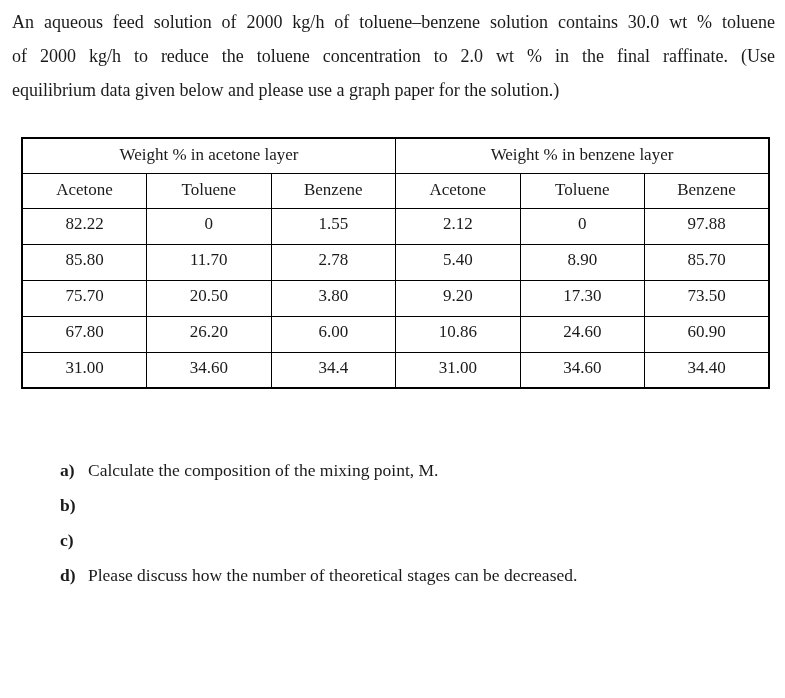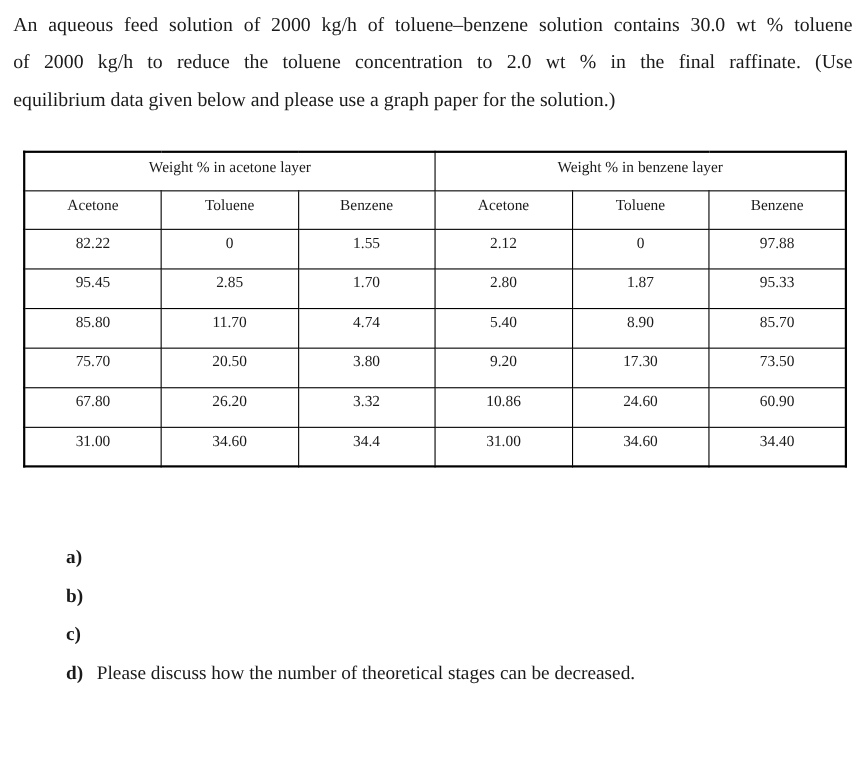--- a/index.html
+++ b/index.html
@@ -39,7 +39,7 @@
   .eq-table th, .eq-table td {
     border: 1px solid #000;
     font-weight: normal;
-    font-size: 14px;
+    font-size: 17px;
     text-align: center;
     vertical-align: top;
     box-sizing: border-box;

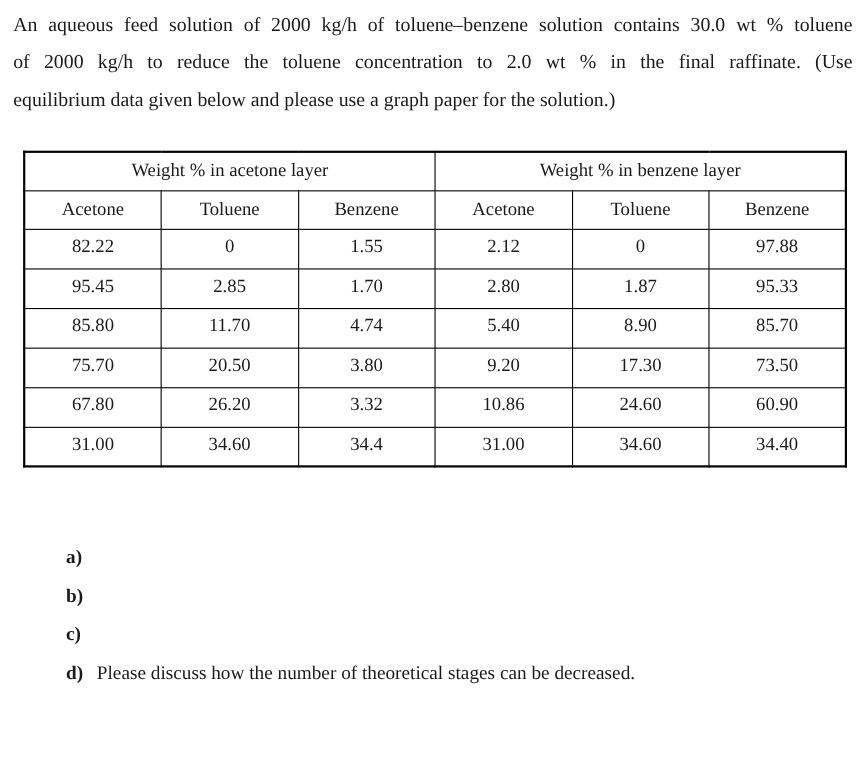--- a/index.html
+++ b/index.html
@@ -113,14 +113,6 @@
         <td>97.88</td>
       </tr>
       <tr>
-        <td>95.45</td>
-        <td>2.85</td>
-        <td>1.70</td>
-        <td>2.80</td>
-        <td>1.87</td>
-        <td>95.33</td>
-      </tr>
-      <tr>
         <td>85.80</td>
         <td>11.70</td>
         <td>4.74</td>

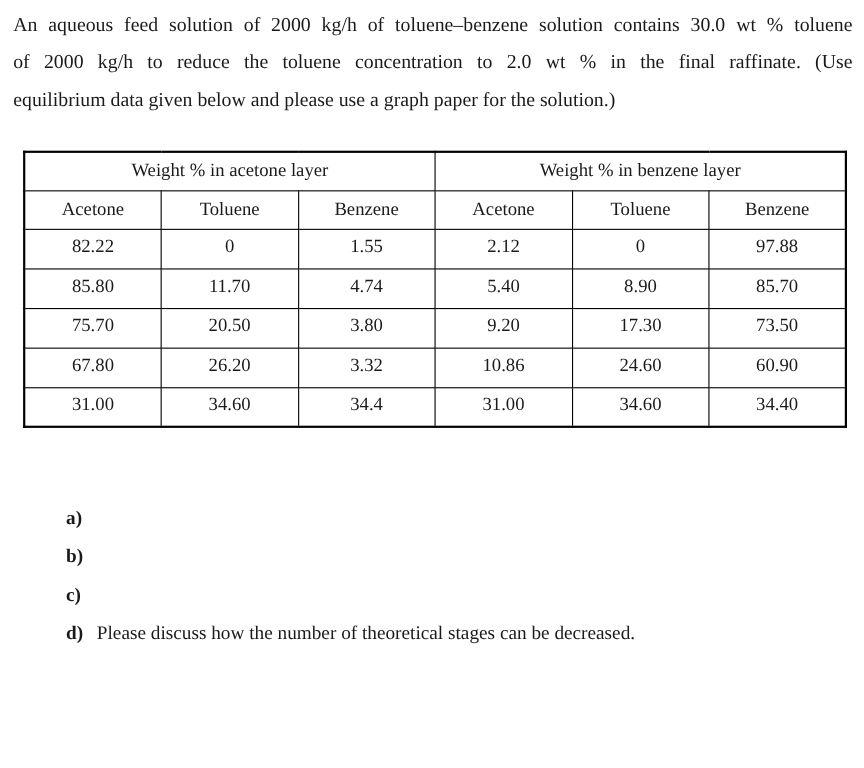--- a/index.html
+++ b/index.html
@@ -115,7 +115,7 @@
       <tr>
         <td>85.80</td>
         <td>11.70</td>
-        <td>4.74</td>
+        <td>2.78</td>
         <td>5.40</td>
         <td>8.90</td>
         <td>85.70</td>

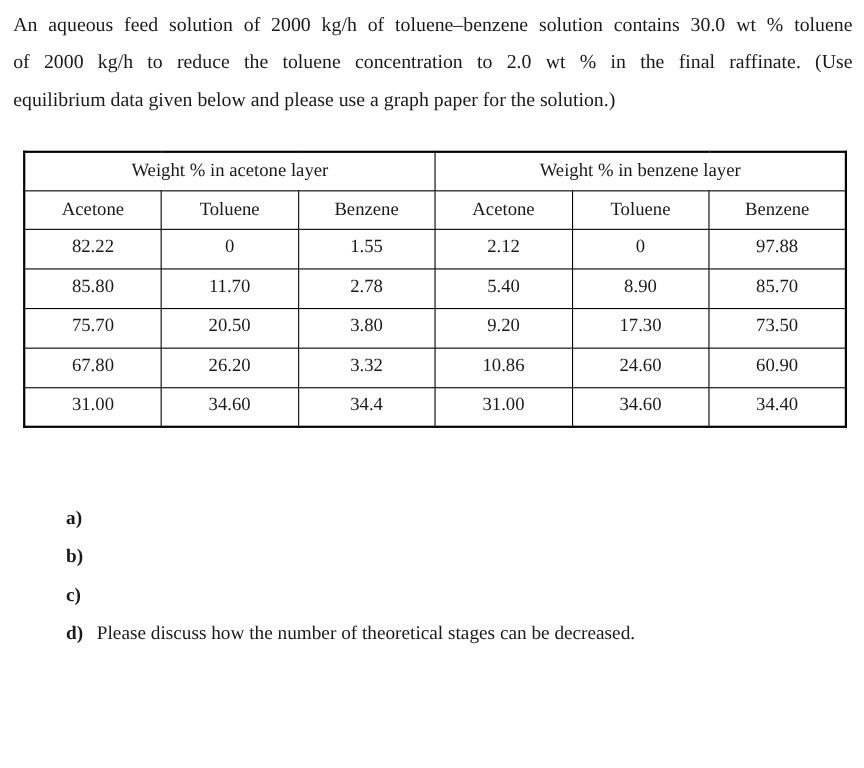--- a/index.html
+++ b/index.html
@@ -131,7 +131,7 @@
       <tr>
         <td>67.80</td>
         <td>26.20</td>
-        <td>3.32</td>
+        <td>6.00</td>
         <td>10.86</td>
         <td>24.60</td>
         <td>60.90</td>

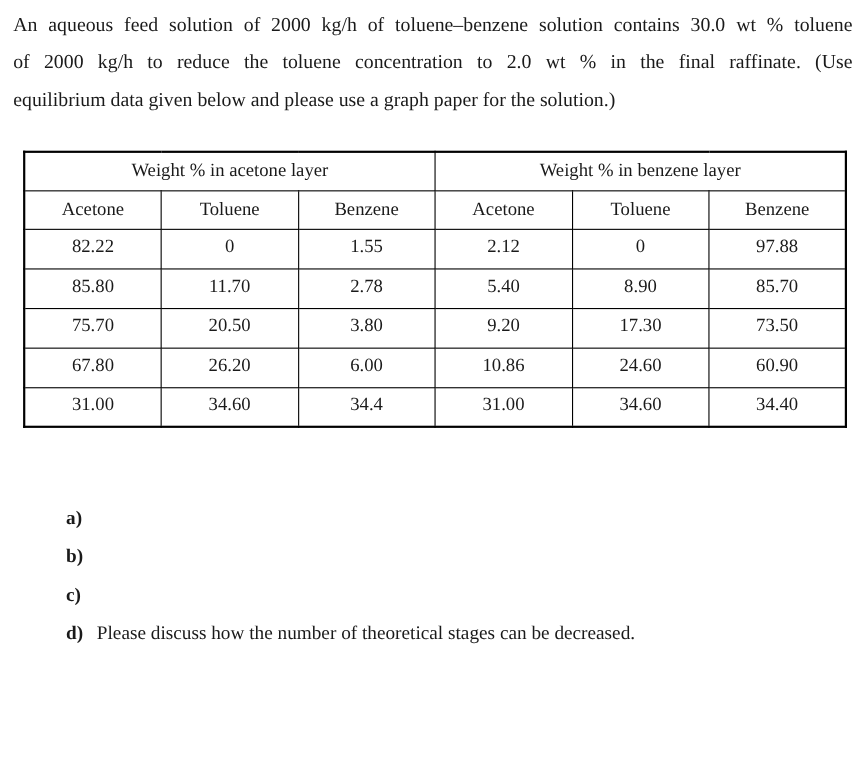--- a/index.html
+++ b/index.html
@@ -150,6 +150,7 @@
   <div class="questions">
     <div class="q-item">
       <span class="q-label">a)</span>
+      <span class="q-text">Calculate the composition of the mixing point, M.</span>
     </div>
     <div class="q-item">
       <span class="q-label">b)</span>

